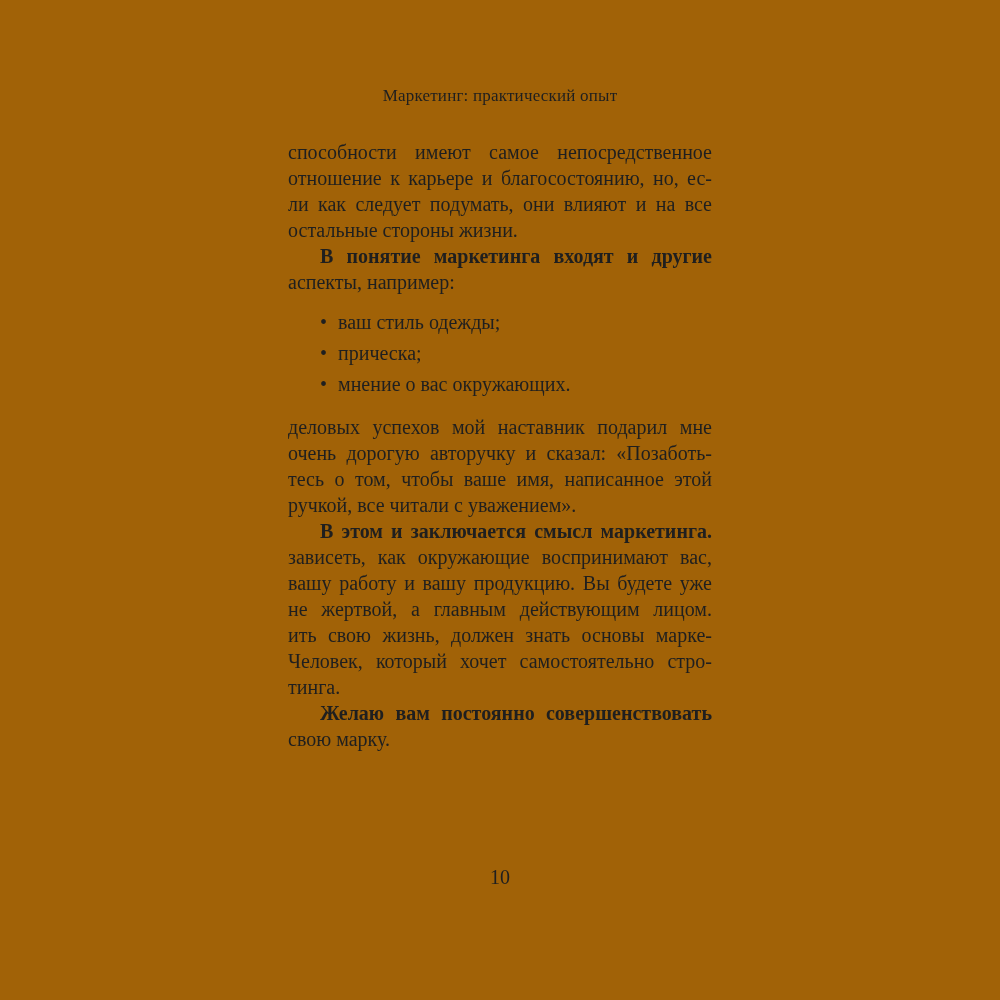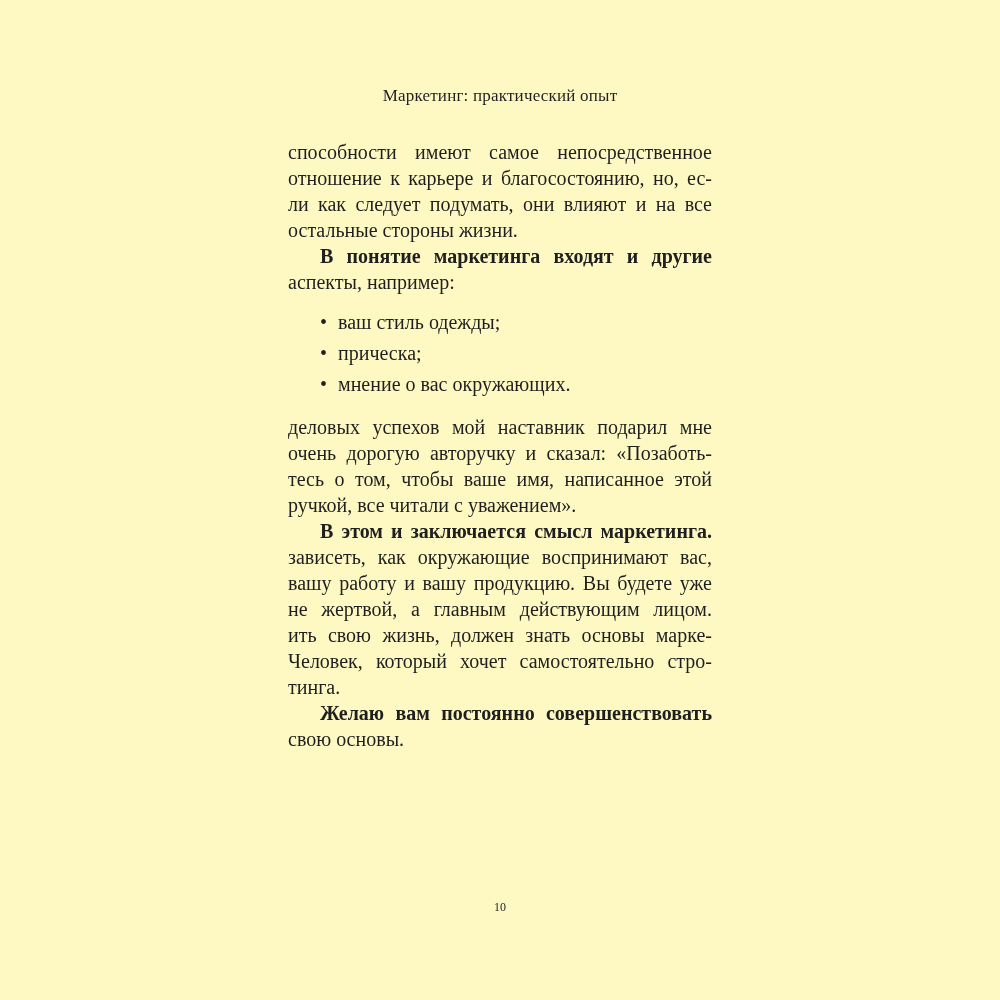--- a/index.html
+++ b/index.html
@@ -11,7 +11,7 @@
     position: relative;
     width: 1000px;
     height: 1000px;
-    background: #fef9c3;
+    background: #a16207;
     overflow: hidden;
     font-family: "Liberation Serif", serif;
     color: #1f1f1f;

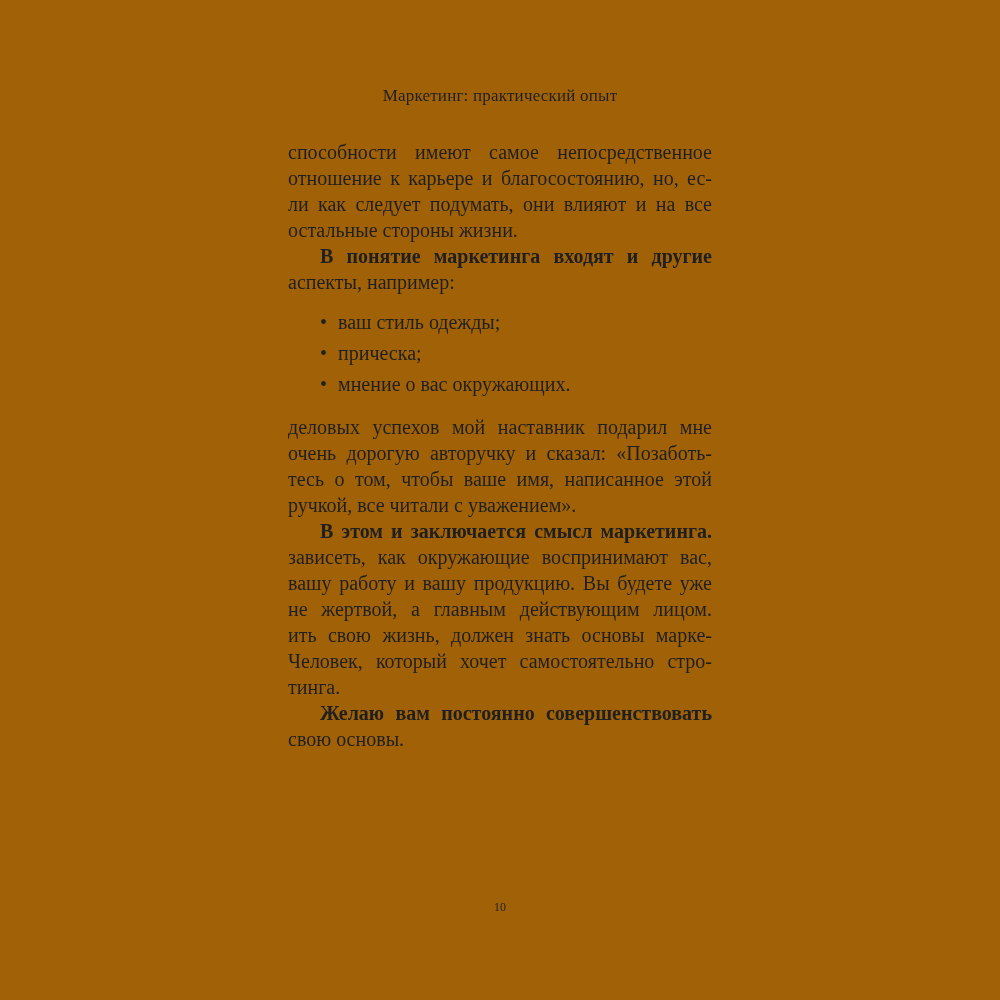--- a/index.html
+++ b/index.html
@@ -116,7 +116,7 @@
       </div>
       <div class="block block-paragraph">
         <div class="line indent just">Желаю вам постоянно совершенствовать</div>
-        <div class="line">свою основы.</div>
+        <div class="line">свою марку.</div>
       </div>
       <div class="block block-signature">
       </div>

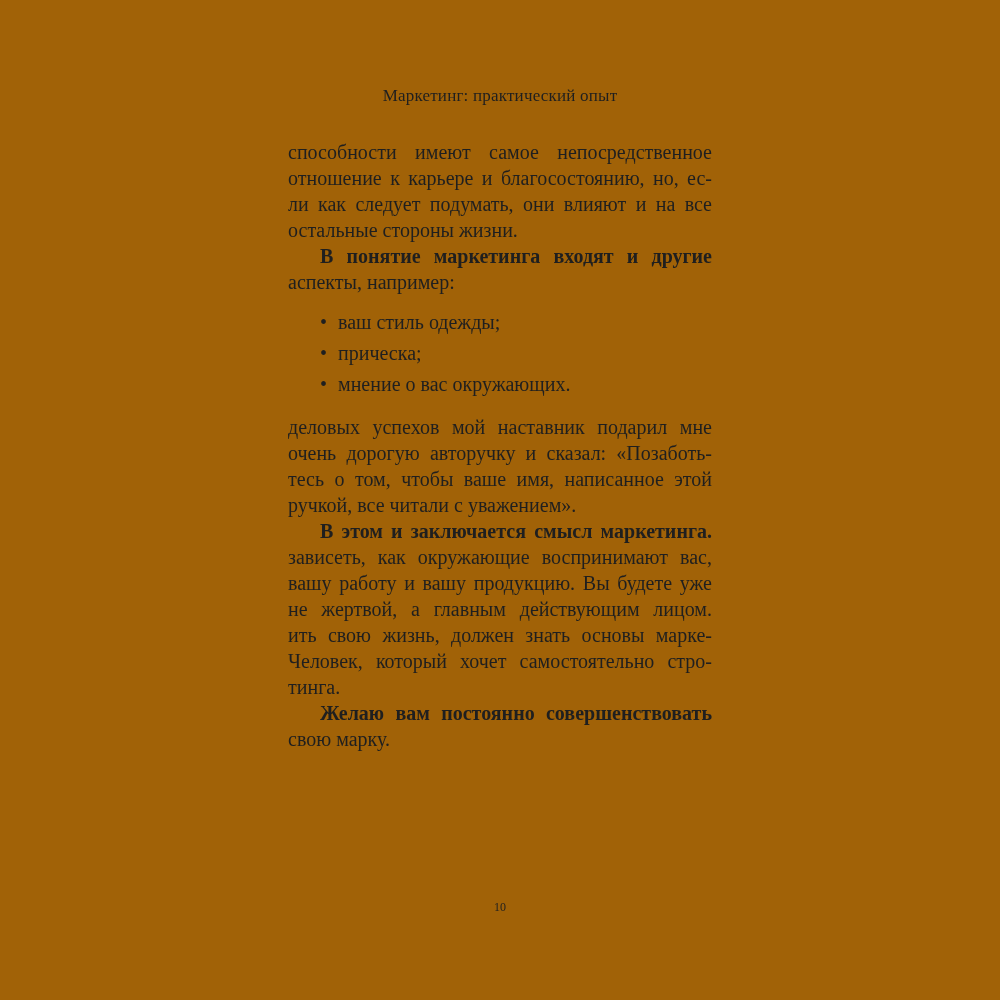--- a/index.html
+++ b/index.html
@@ -60,11 +60,11 @@
   .block-signature { margin-top: 20px; }
   .page-number {
     position: absolute;
-    top: 897px;
+    top: 867px;
     left: 0;
     width: 1000px;
     text-align: center;
-    font-size: 12px;
+    font-size: 20px;
     line-height: 20px;
   }
 </style>

